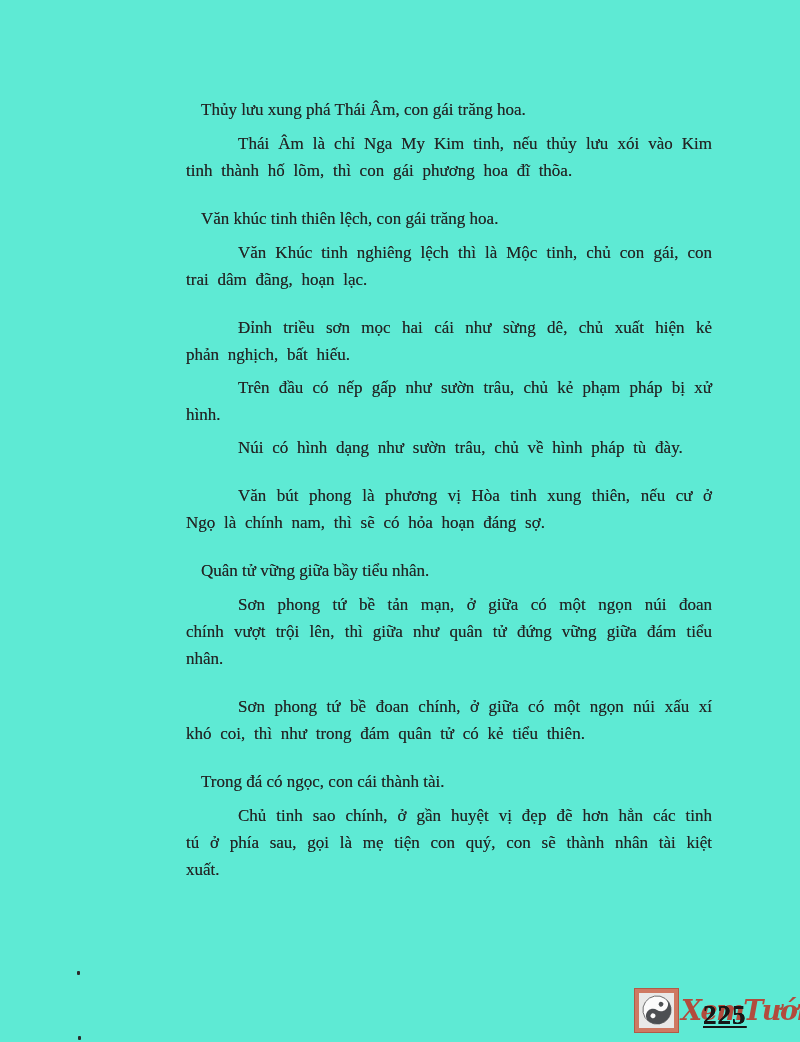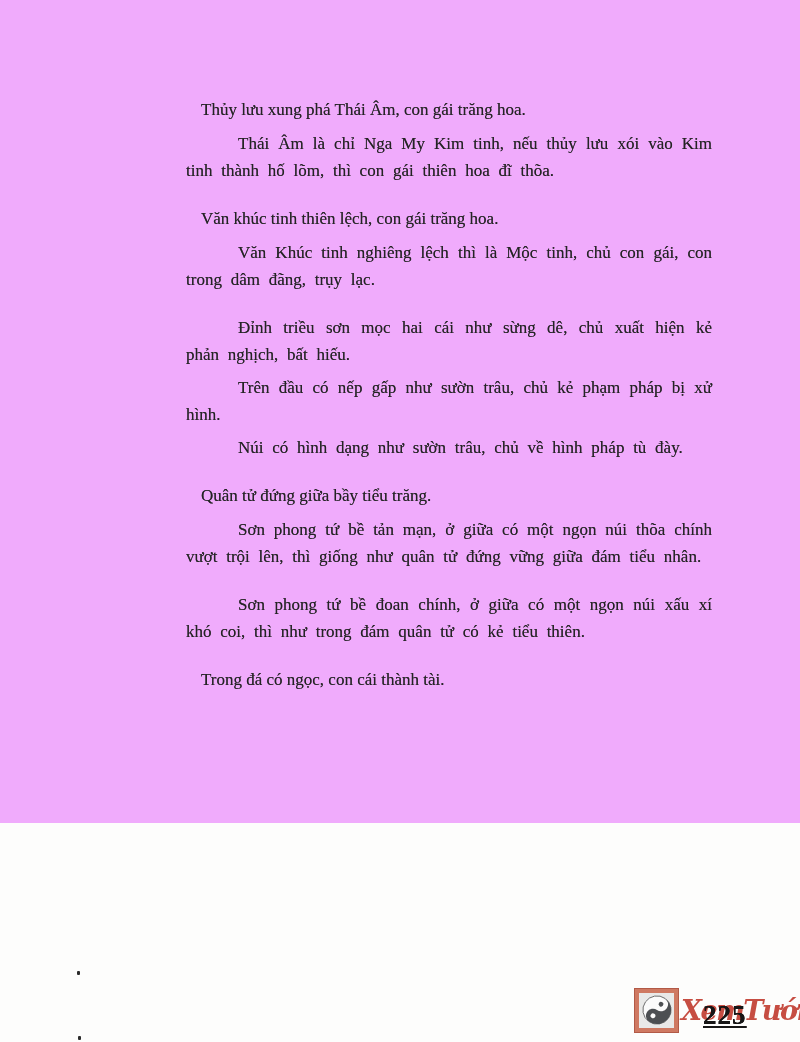--- a/index.html
+++ b/index.html
@@ -14,8 +14,8 @@
   .page {
     position: relative;
     width: 800px;
-    height: 823px;
-    background: #f0abfc;
+    height: 1042px;
+    background: #5eead4;
   }
   .content {
     position: absolute;

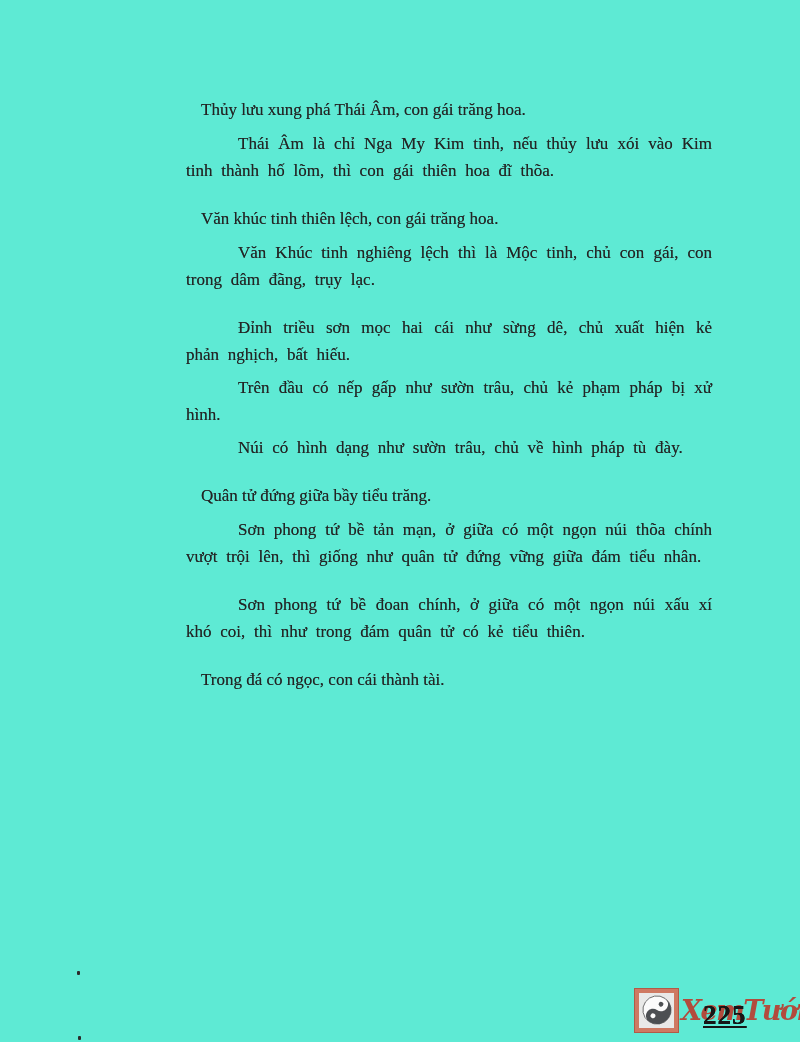--- a/index.html
+++ b/index.html
@@ -113,7 +113,7 @@
 
     <div class="section">
       <p class="heading">Thủy lưu xung phá Thái Âm, con gái trăng hoa.</p>
-      <p class="para">Thái Âm là chỉ Nga My Kim tinh, nếu thủy lưu xói vào Kim tinh thành hố lõm, thì con gái thiên hoa đĩ thõa.</p>
+      <p class="para">Thái Âm là chỉ Nga My Kim tinh, nếu thủy lưu xói vào Kim tinh thành hố lõm, thì con gái phương hoa đĩ thõa.</p>
     </div>
 
     <div class="section">

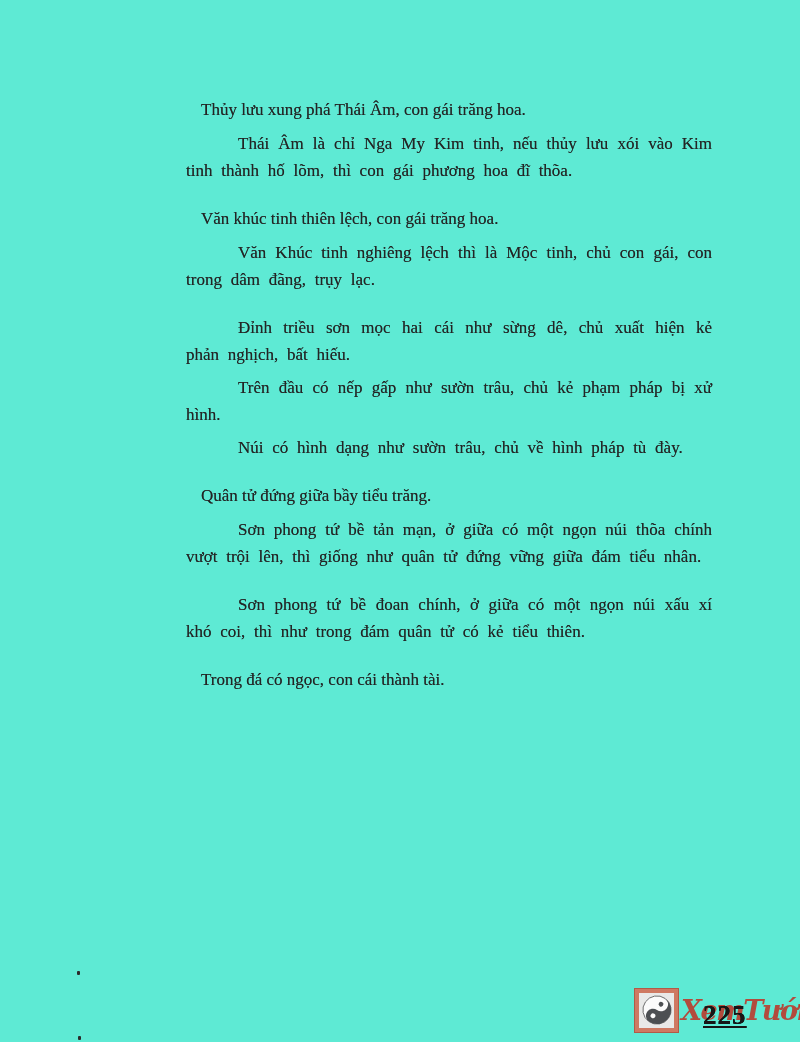--- a/index.html
+++ b/index.html
@@ -118,7 +118,7 @@
 
     <div class="section">
       <p class="heading">Văn khúc tinh thiên lệch, con gái trăng hoa.</p>
-      <p class="para">Văn Khúc tinh nghiêng lệch thì là Mộc tinh, chủ con gái, con trong dâm đãng, trụy lạc.</p>
+      <p class="para">Văn Khúc tinh nghiêng lệch thì là Mộc tinh, chủ con gái, con trai dâm đãng, hoạn lạc.</p>
     </div>
 
     <div class="section">

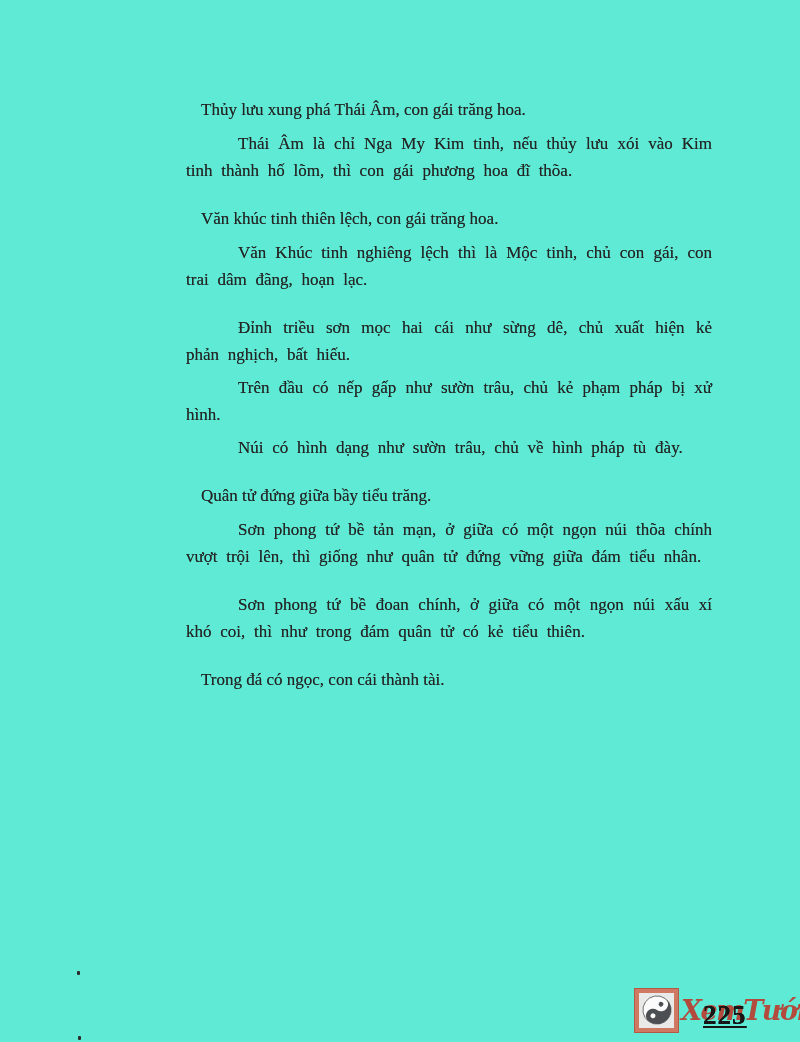--- a/index.html
+++ b/index.html
@@ -128,6 +128,7 @@
     </div>
 
     <div class="section">
+      <p class="para">Văn bút phong là phương vị Hòa tinh xung thiên, nếu cư ở Ngọ là chính nam, thì sẽ có hỏa hoạn đáng sợ.</p>
     </div>
 
     <div class="section">

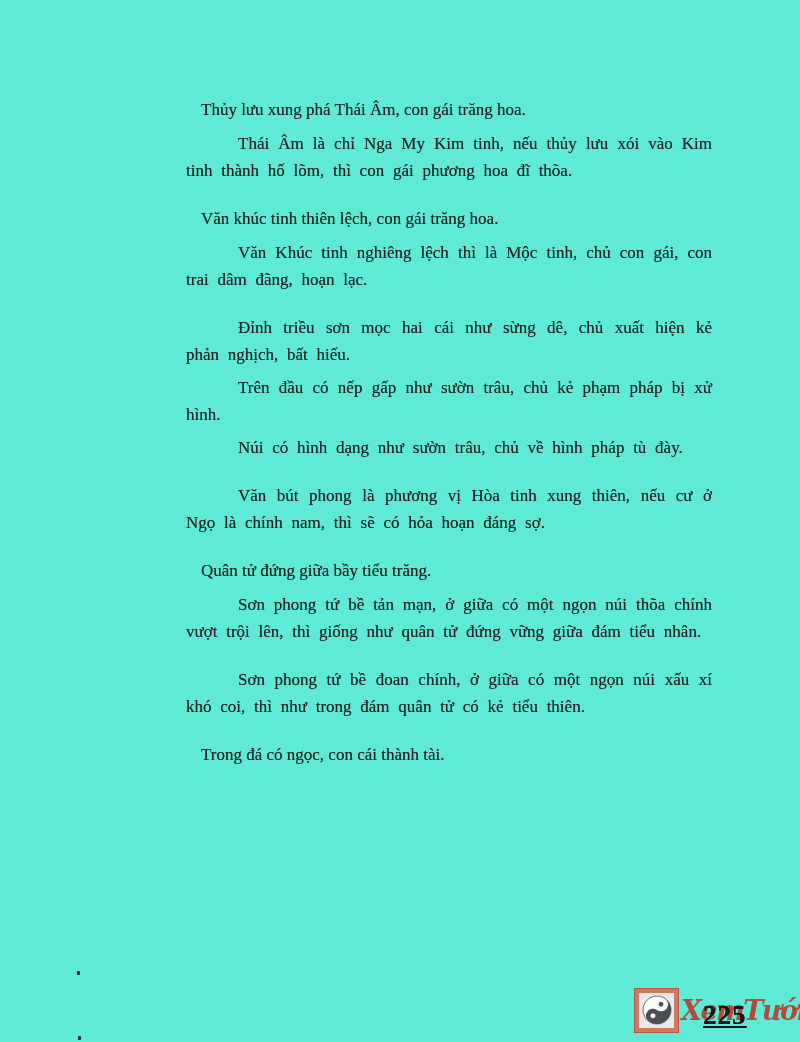--- a/index.html
+++ b/index.html
@@ -132,7 +132,7 @@
     </div>
 
     <div class="section">
-      <p class="heading">Quân tử đứng giữa bầy tiểu trăng.</p>
+      <p class="heading">Quân tử vững giữa bầy tiểu nhân.</p>
       <p class="para">Sơn phong tứ bề tản mạn, ở giữa có một ngọn núi thõa chính vượt trội lên, thì giống như quân tử đứng vững giữa đám tiểu nhân.</p>
     </div>
 

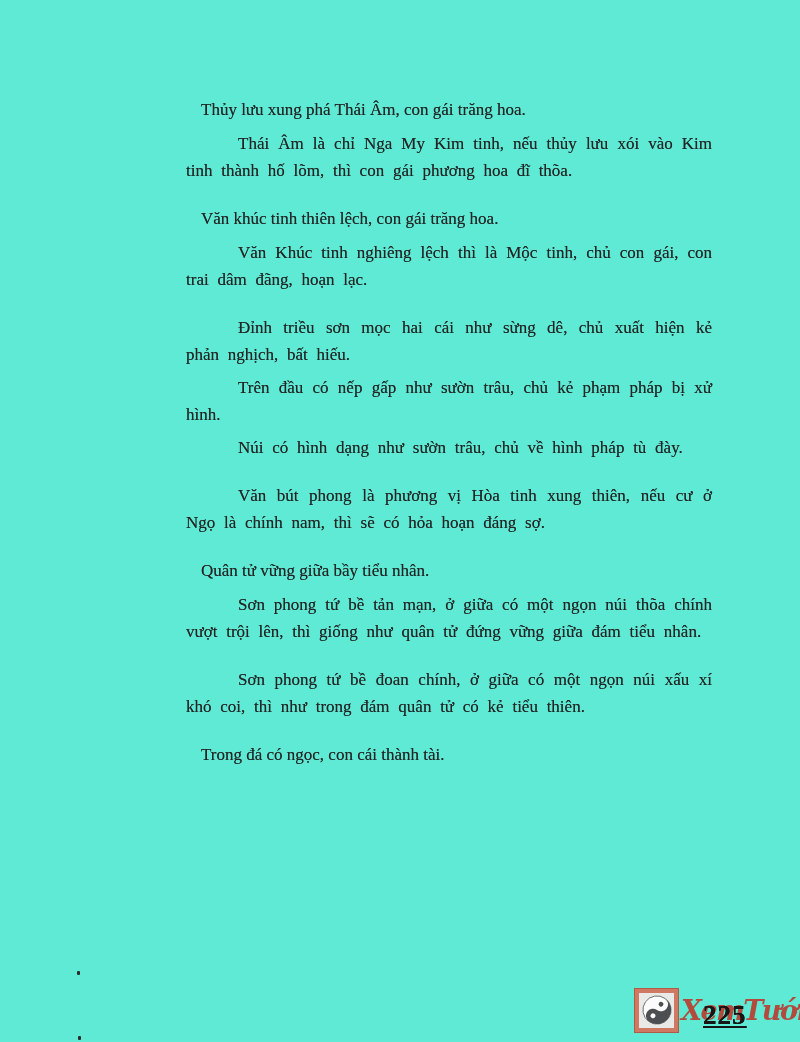--- a/index.html
+++ b/index.html
@@ -133,7 +133,7 @@
 
     <div class="section">
       <p class="heading">Quân tử vững giữa bầy tiểu nhân.</p>
-      <p class="para">Sơn phong tứ bề tản mạn, ở giữa có một ngọn núi thõa chính vượt trội lên, thì giống như quân tử đứng vững giữa đám tiểu nhân.</p>
+      <p class="para">Sơn phong tứ bề tản mạn, ở giữa có một ngọn núi đoan chính vượt trội lên, thì giữa như quân tử đứng vững giữa đám tiểu nhân.</p>
     </div>
 
     <div class="section">

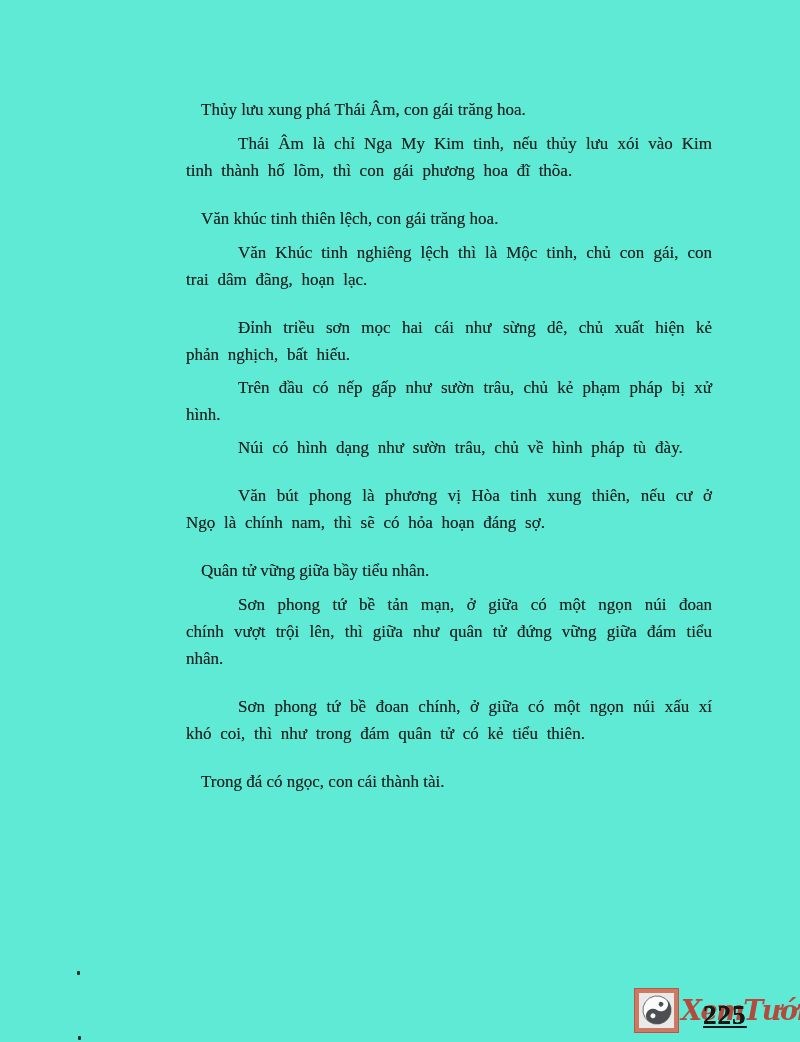--- a/index.html
+++ b/index.html
@@ -142,6 +142,7 @@
 
     <div class="section">
       <p class="heading">Trong đá có ngọc, con cái thành tài.</p>
+      <p class="para">Chủ tinh sao chính, ở gần huyệt vị đẹp đẽ hơn hẳn các tinh tú ở phía sau, gọi là mẹ tiện con quý, con sẽ thành nhân tài kiệt xuất.</p>
     </div>
 
   </div>

